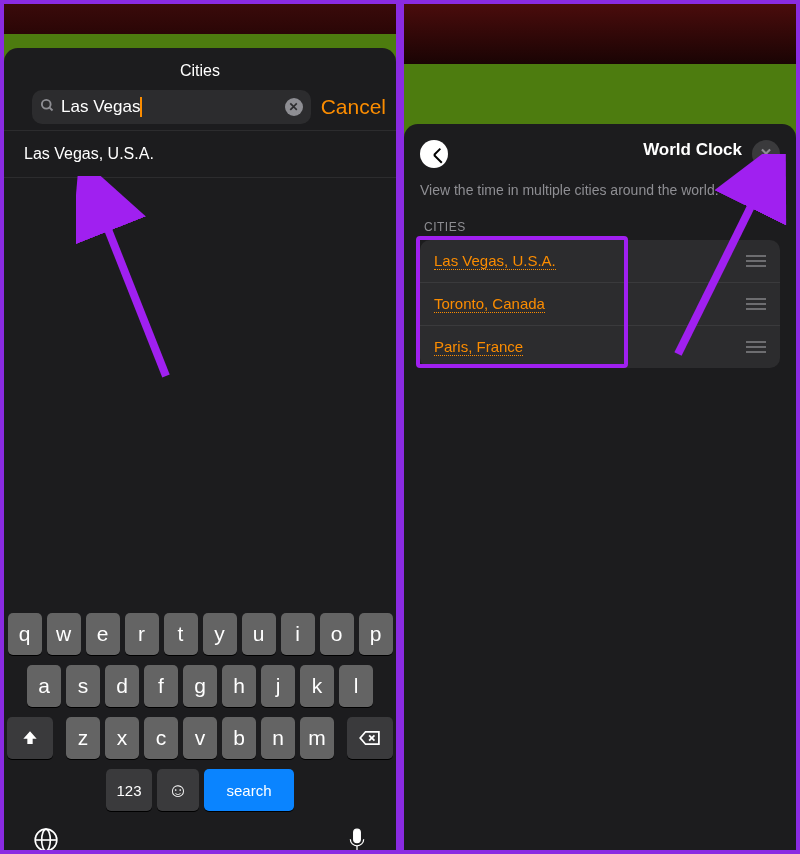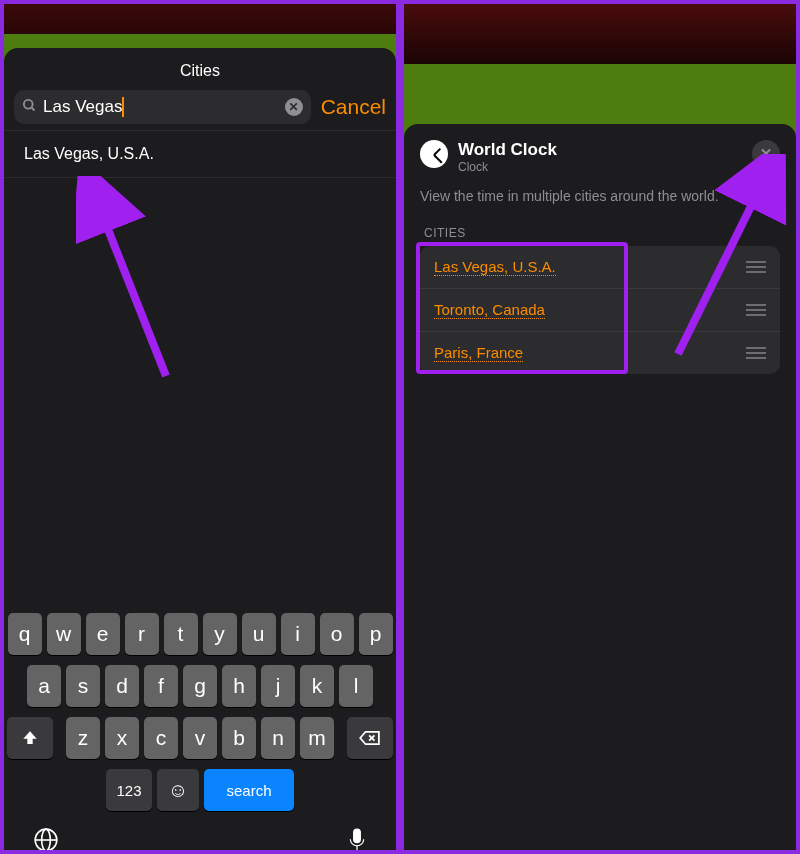--- a/index.html
+++ b/index.html
@@ -43,7 +43,7 @@
   .search-row {
     display: flex;
     align-items: center;
-    padding: 0 10px 6px 10px;
+    padding: 0 10px 6px 28px;
     gap: 10px;
   }
   .search-box {

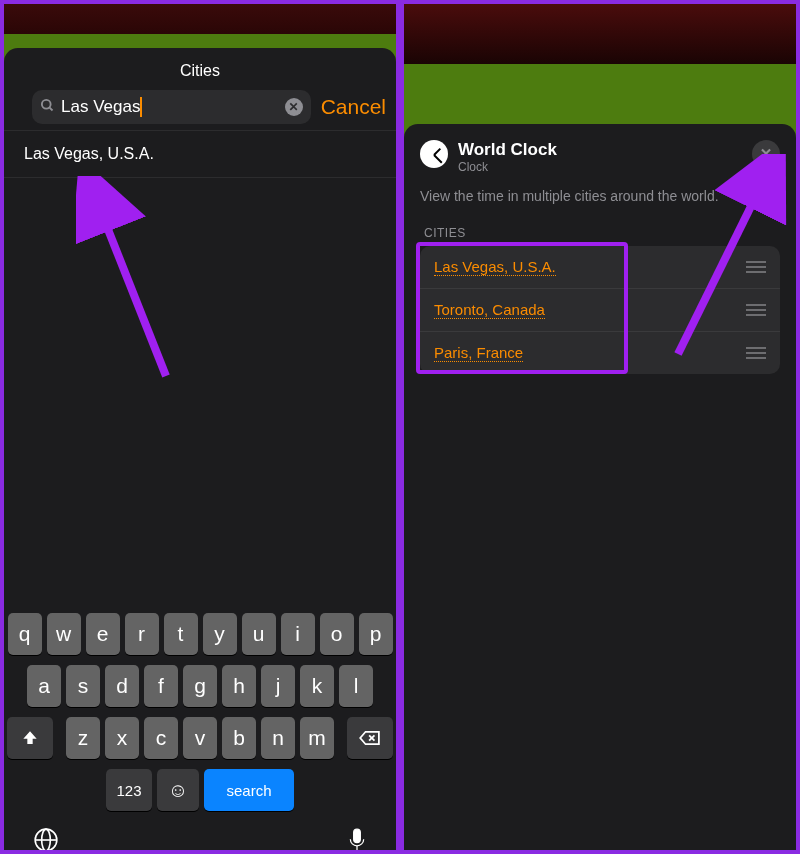--- a/index.html
+++ b/index.html
@@ -168,7 +168,7 @@
   }
   .clock-icon::before { width:9px; height:2px; transform: rotate(-45deg);}
   .clock-icon::after { width:11px; height:2px; transform: rotate(45deg);}
-  .wc-titles { flex:1; }
+  .wc-titles { flex:1;text-align:right; }
   .wc-title { color:#fff; font-size:17px; font-weight:600; }
   .wc-sub { color:#8e8e93; font-size:12px; }
   .close-btn {

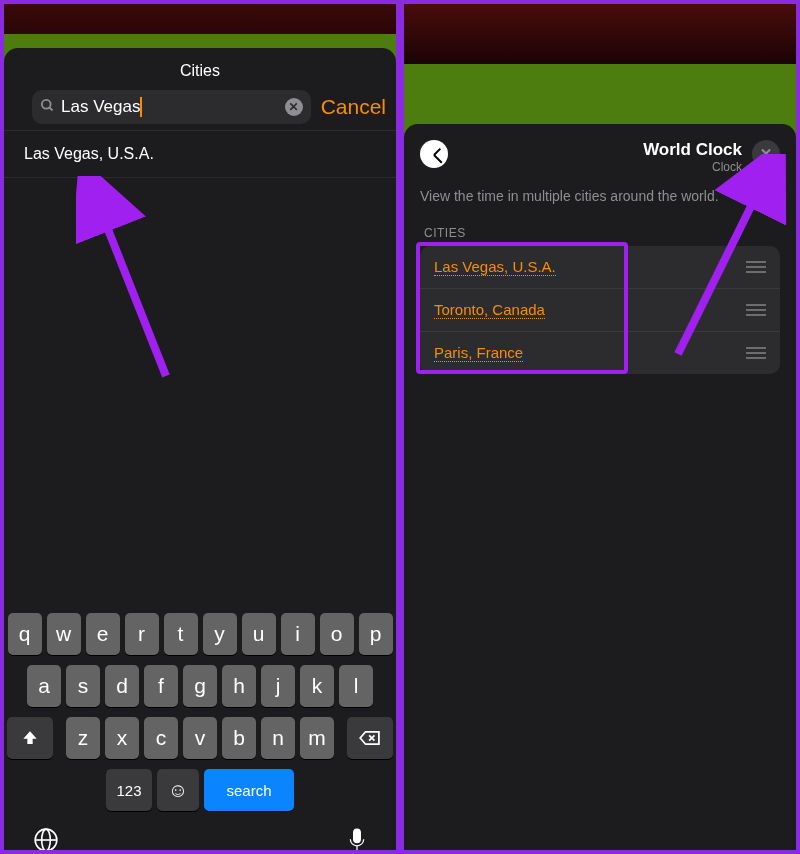--- a/index.html
+++ b/index.html
@@ -319,7 +319,6 @@
       <div class="clock-icon"></div>
       <div class="wc-titles">
         <div class="wc-title">World Clock</div>
-        <div class="wc-sub">Clock</div>
       </div>
       <div class="close-btn">✕</div>
     </div>

